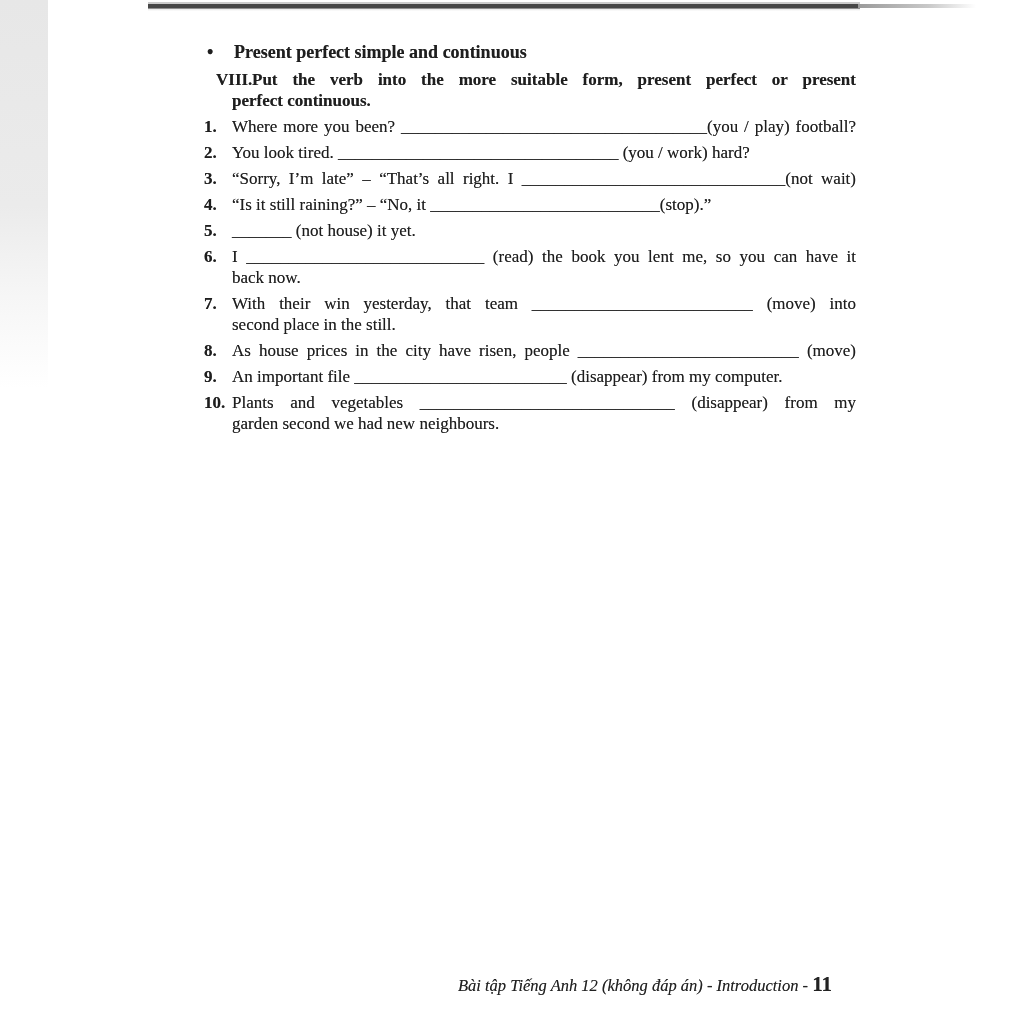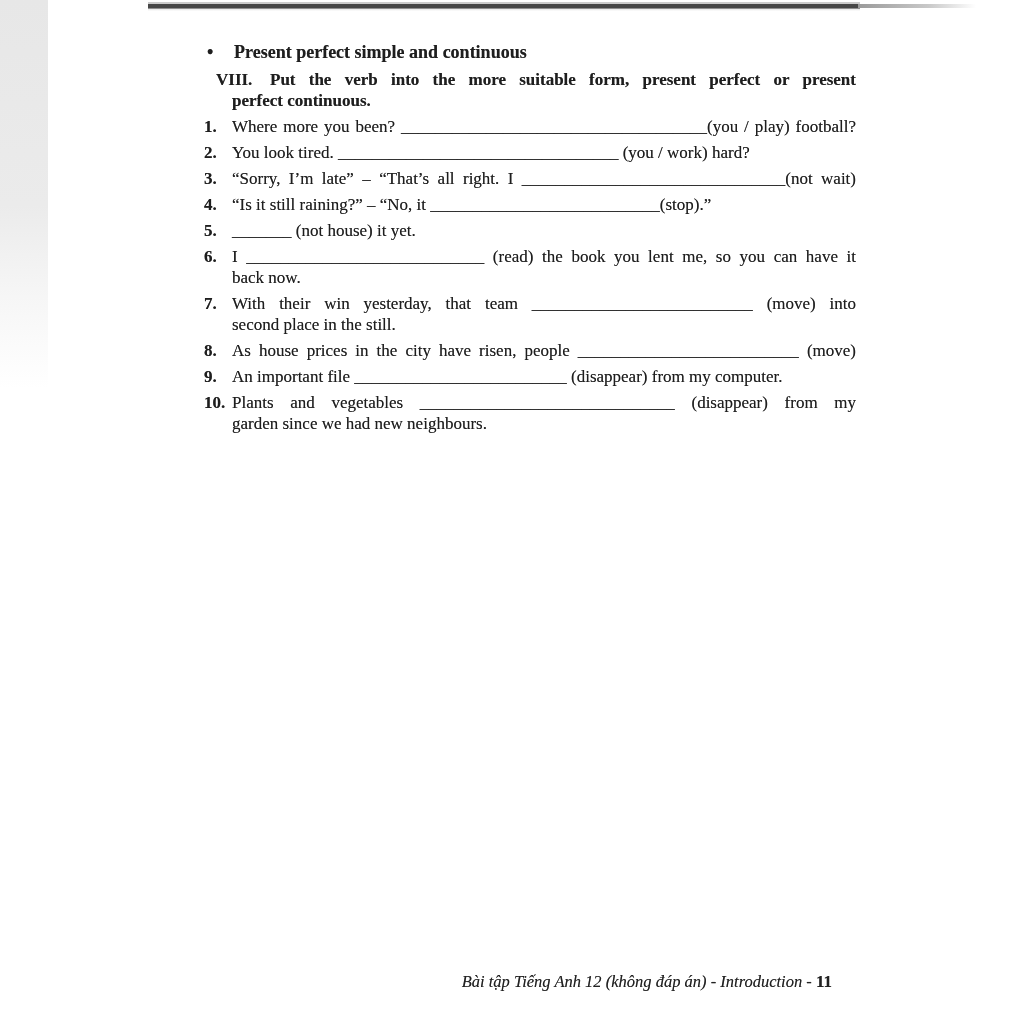--- a/index.html
+++ b/index.html
@@ -59,7 +59,7 @@
     font-weight: bold;
   }
   .heading .hnum { position: absolute; left: 12px; top: 0; }
-  .heading .hline1 { padding-left: 38px; }
+  .heading .hline1 { padding-left: 20px; }
   .items { margin-top: 1px; }
   .item {
     position: relative;

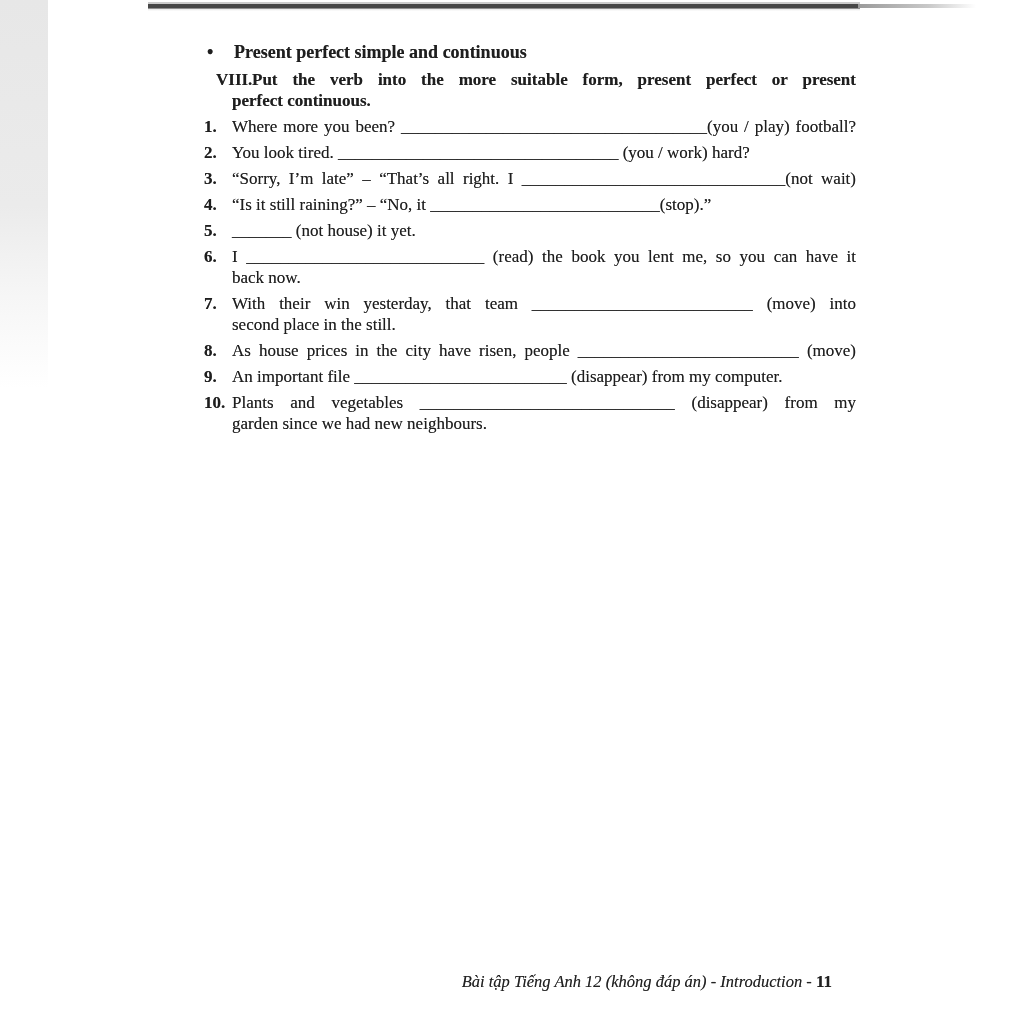--- a/index.html
+++ b/index.html
@@ -166,7 +166,7 @@
       <div class="item">
         <span class="num">10.</span>
         <div class="line j">Plants and vegetables ______________________________ (disappear) from my</div>
-        <div class="line">garden since we had new neighbours.</div>
+        <div class="line">garden second we had new neighbours.</div>
       </div>
 
     </div>

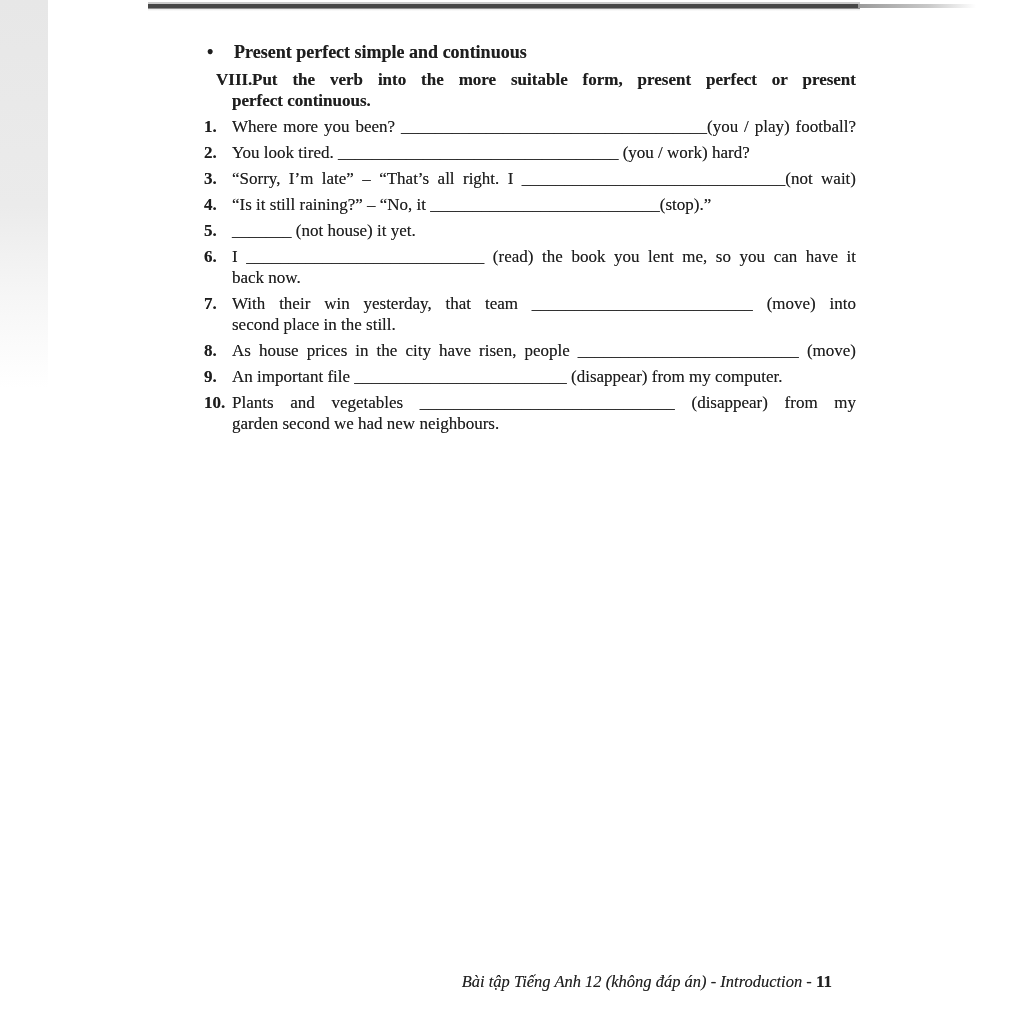--- a/index.html
+++ b/index.html
@@ -89,7 +89,7 @@
   .footer .pagenum {
     font-style: normal;
     font-weight: bold;
-    font-size: 17px;
+    font-size: 21px;
   }
 </style>
 </head>

